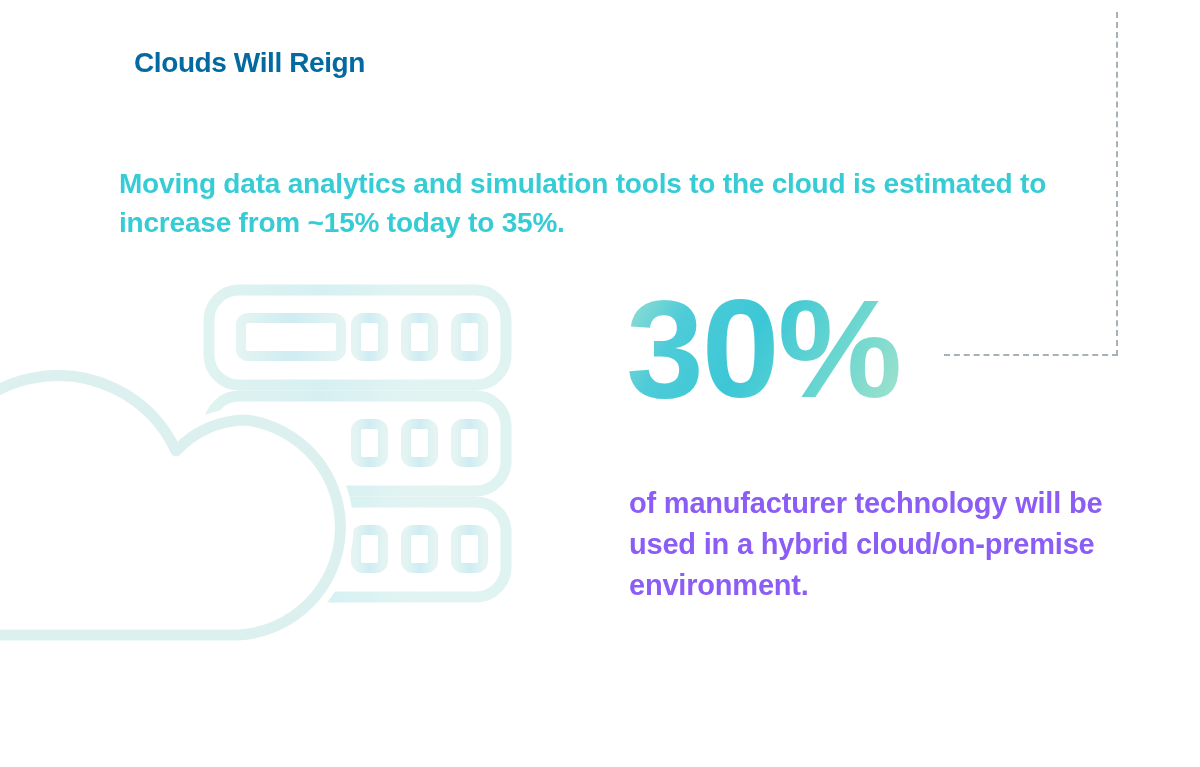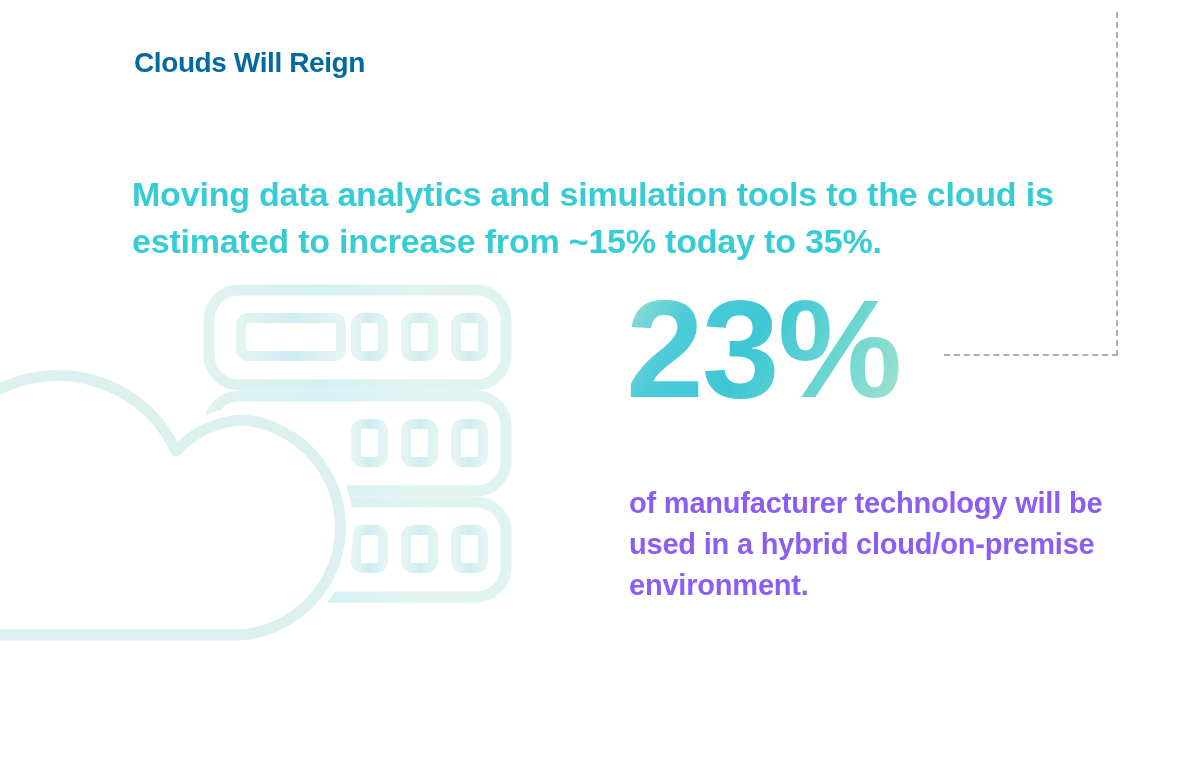--- a/index.html
+++ b/index.html
@@ -71,12 +71,11 @@
     left: 119px;
     top: 137px;
     width: 980px;
-    font-size: 34px;
+    font-size: 28px;
     font-weight: bold;
     letter-spacing: -0.2px;
     color: #35ccd5;
     line-height: 1.38;
-    margin-left: 13px;
   }
 
   

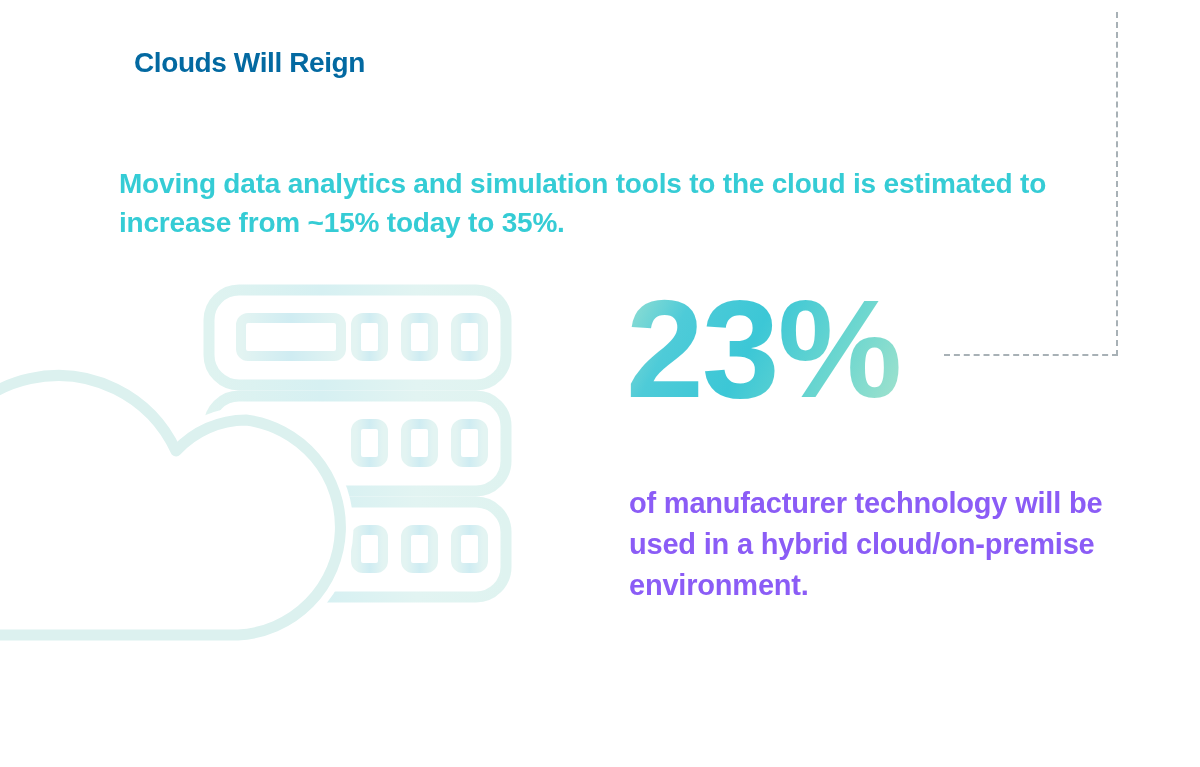--- a/index.html
+++ b/index.html
@@ -186,7 +186,7 @@
 
   <p class="subhead">Moving data analytics and simulation tools to the cloud is estimated to increase from ~15% today to 35%.</p>
 
-  <div class="stat-number">23%</div>
+  <div class="stat-number">30%</div>
 
   <p class="stat-caption">of manufacturer technology will be used in a hybrid cloud/on-premise environment.</p>
 

